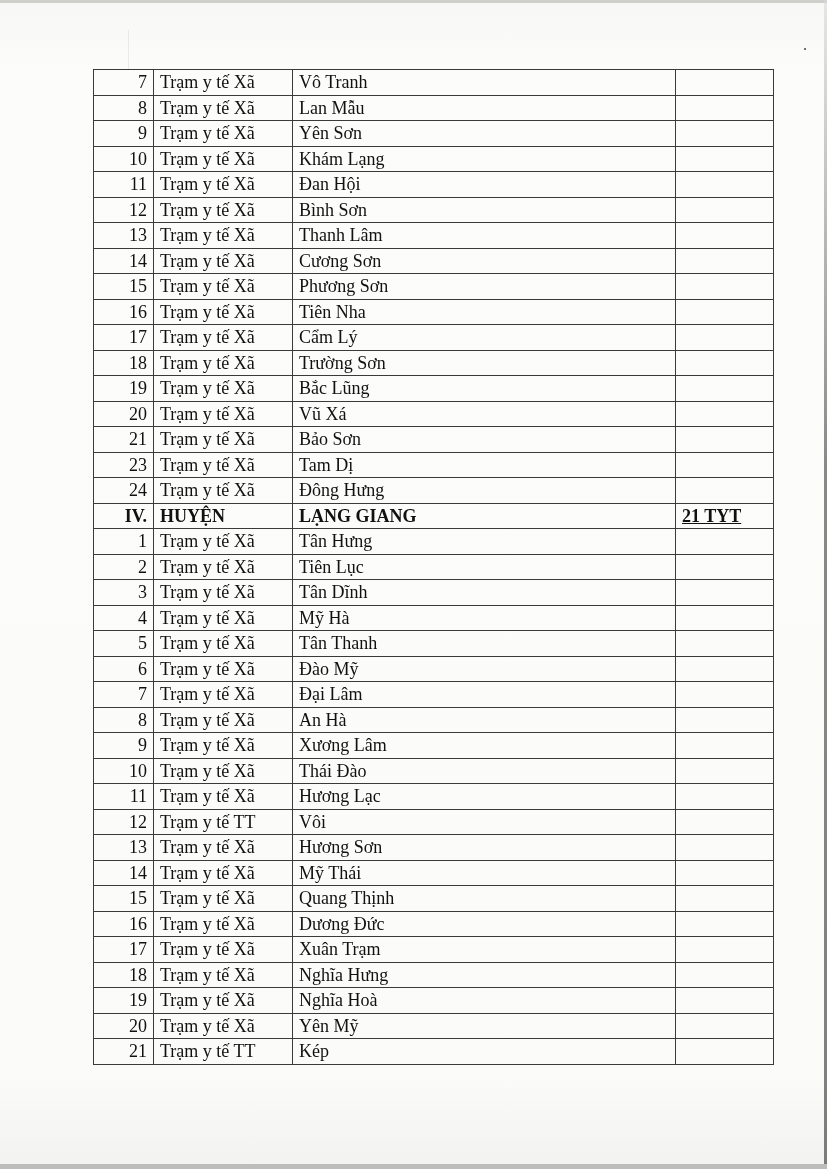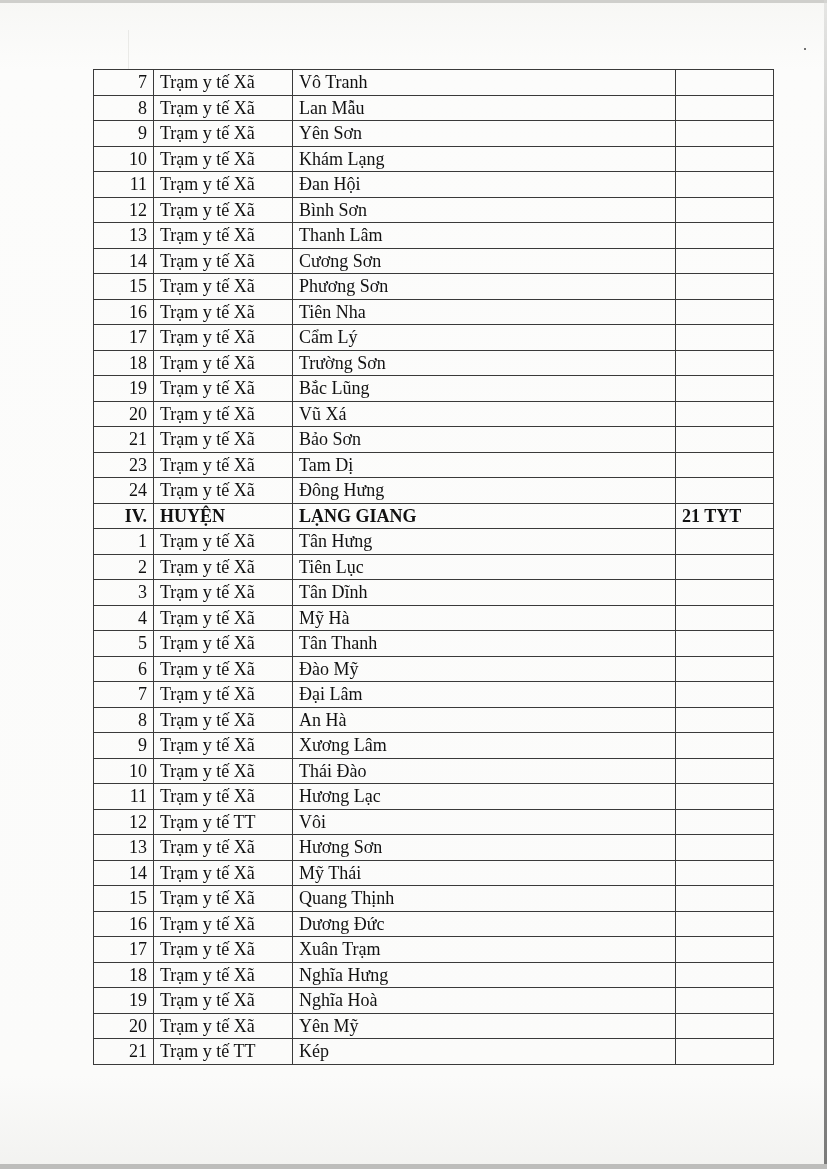--- a/index.html
+++ b/index.html
@@ -66,7 +66,7 @@
     td.c-no { width: 47px; text-align: right; padding-right: 5px; }
     td.c-type { width: 126px; padding-left: 5px; }
     td.c-name { width: 370px; }
-    td.c-count { width: 85px; }
+    td.c-count { width: 85px; text-decoration: underline; }
     tr.section td { font-weight: bold; }
     tr.section td.c-no { text-align: right; padding-left: 6px; }
   </style>

